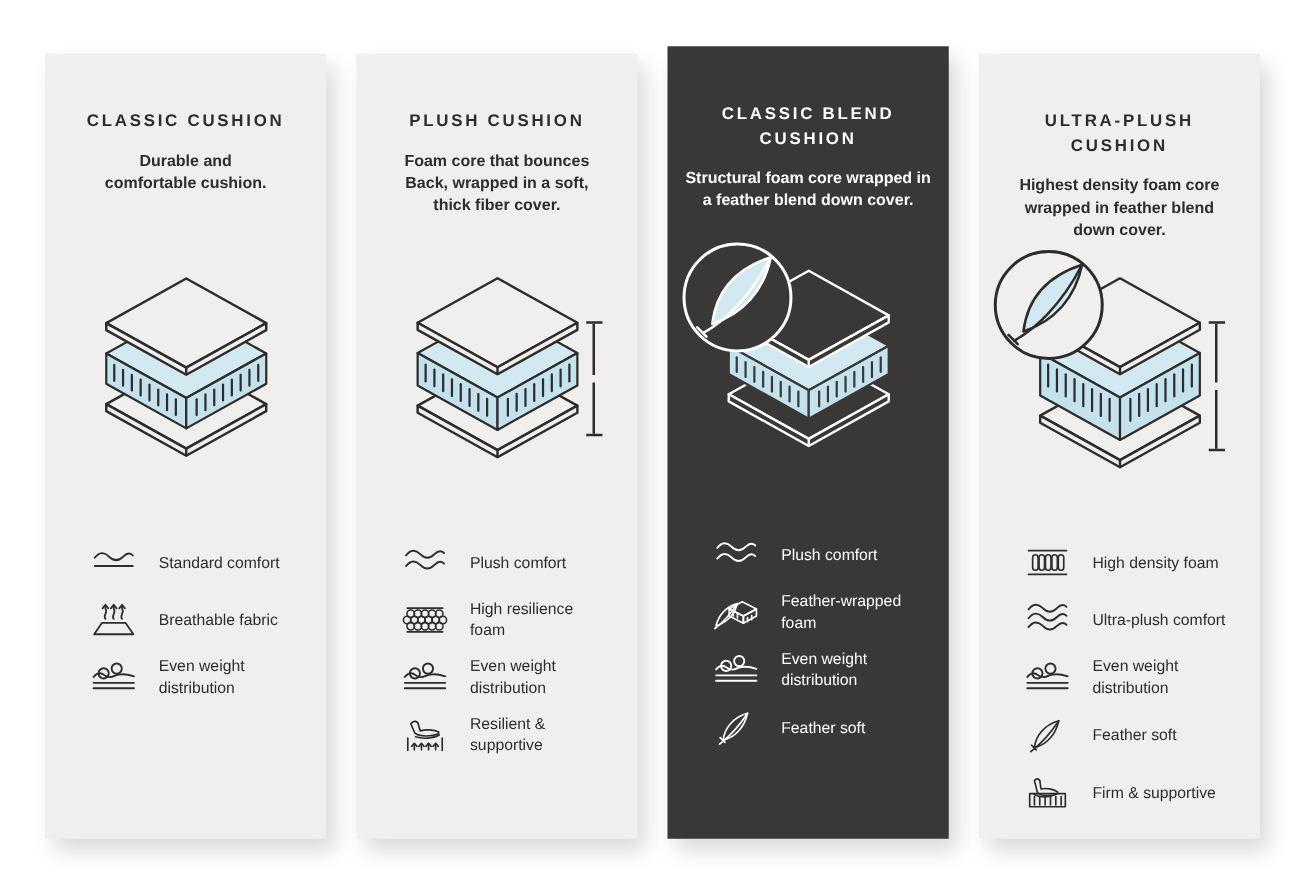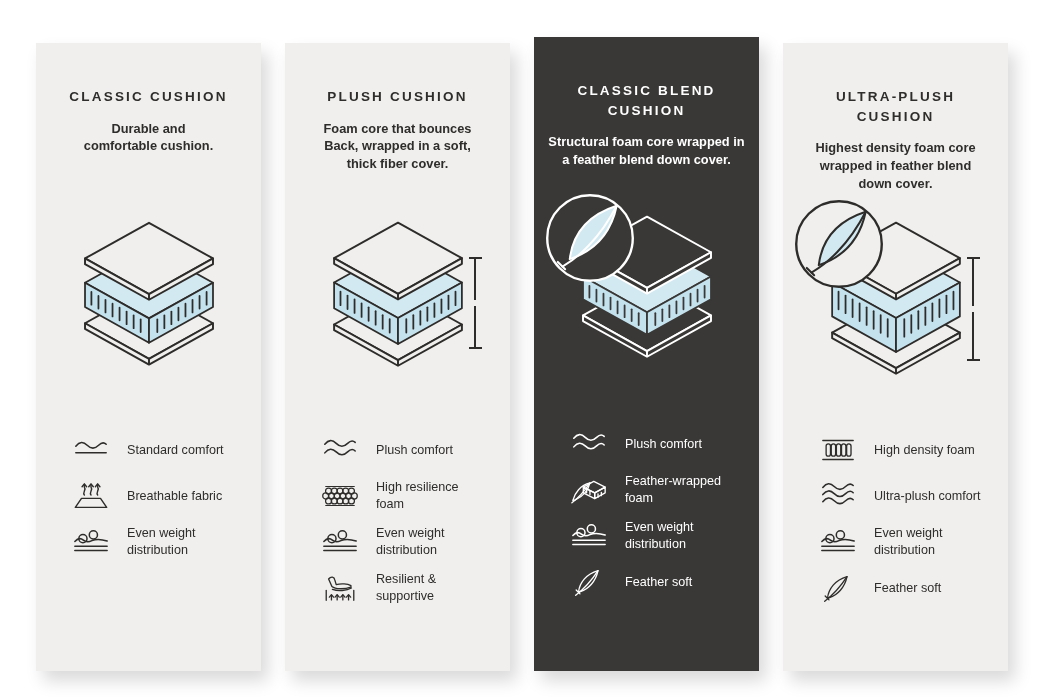--- a/index.html
+++ b/index.html
@@ -385,6 +385,20 @@
             </svg></span>
           <span class="flabel">Feather soft</span>
         </li>
+        <li class="feature">
+          <span class="ficon"><svg viewBox="0 0 40 32" width="38" height="32" fill="none" stroke="currentColor" stroke-width="1.4" stroke-linecap="round" stroke-linejoin="round">
+              <path d="M5 17 L35 17 L35 28 L5 28 Z"></path>
+              <path d="M9 19.5 L9 26.5"></path>
+              <path d="M13.5 19.5 L13.5 26.5"></path>
+              <path d="M18 19.5 L18 26.5"></path>
+              <path d="M22.5 19.5 L22.5 26.5"></path>
+              <path d="M27 19.5 L27 26.5"></path>
+              <path d="M31.5 19.5 L31.5 26.5"></path>
+              <path d="M8 17 C13 20.5 21 20.5 27 17.5"></path>
+              <path d="M9 6 C11 3.5 14 4.5 13.8 8 L14.5 13 C19 12 25 13 28.5 15.5 L28.5 17 C22 19.5 14 19 11.5 16 Z"></path>
+            </svg></span>
+          <span class="flabel">Firm &amp; supportive</span>
+        </li>
       </ul>
     </section>
   </div>

